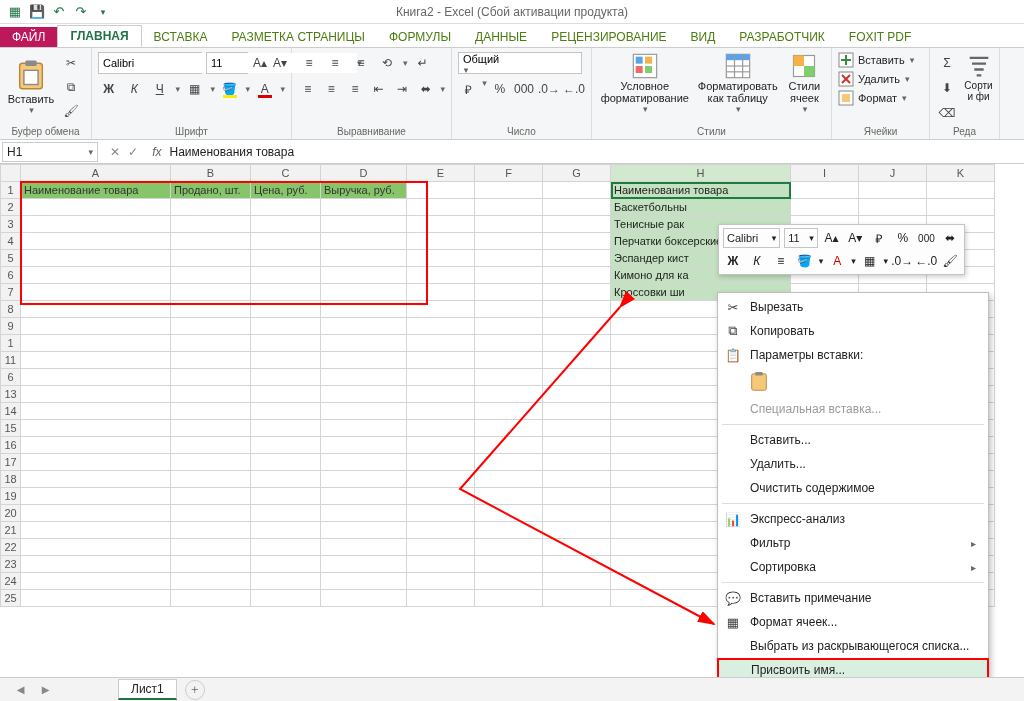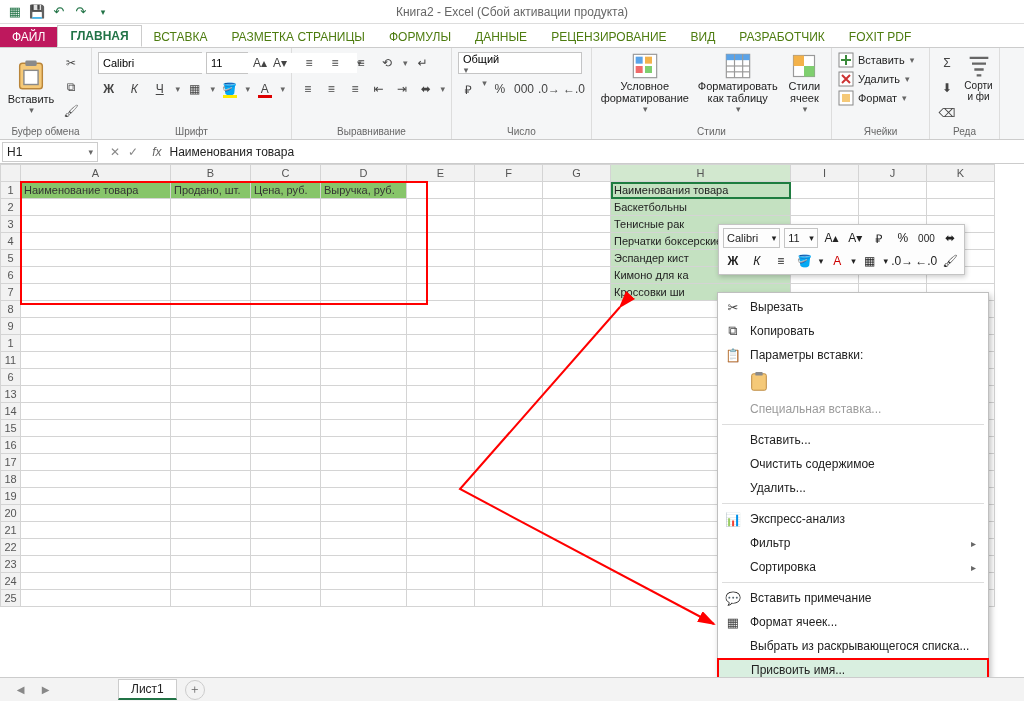--- a/index.html
+++ b/index.html
@@ -757,11 +757,11 @@
     </div>
   <div class="ctxitem">
       <span class="ctxicon"></span>
+      <span>Удалить...</span>
+    </div>
+  <div class="ctxitem">
+      <span class="ctxicon"></span>
       <span>Очистить содержимое</span>
-    </div>
-  <div class="ctxitem">
-      <span class="ctxicon"></span>
-      <span>Удалить...</span>
     </div>
   <div class="ctxsep"></div>
   <div class="ctxitem">

